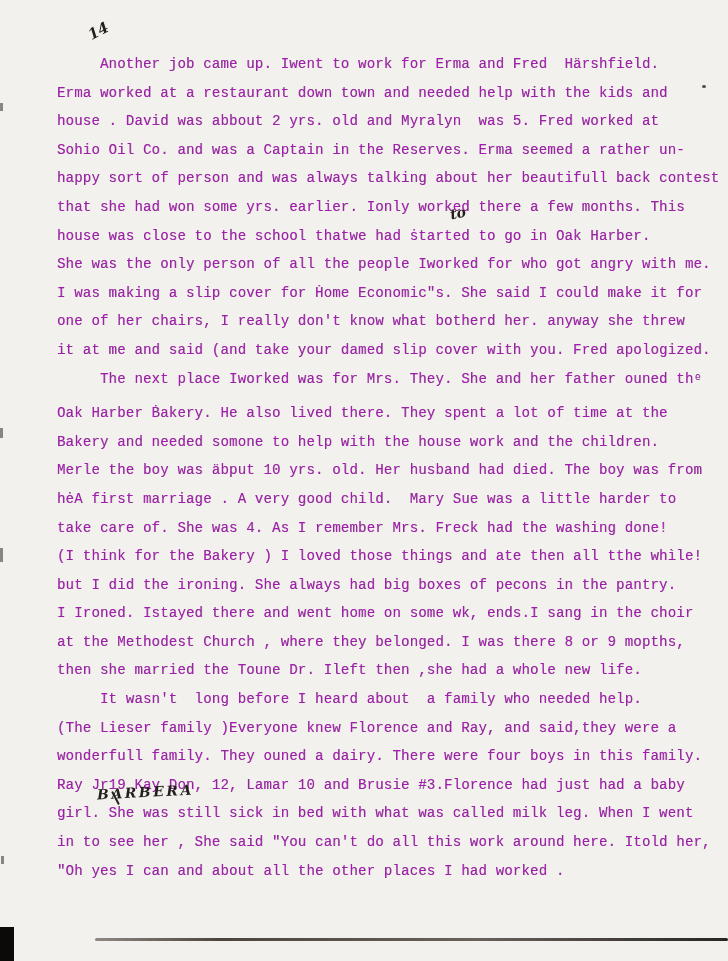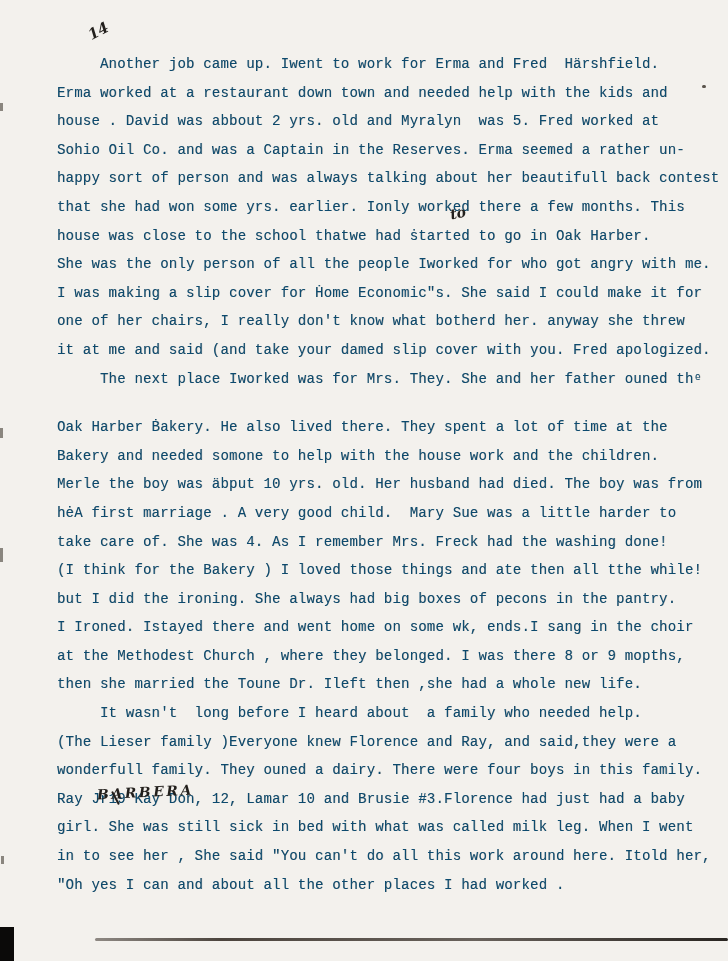--- a/index.html
+++ b/index.html
@@ -18,7 +18,7 @@
   .typed {
     position: absolute;
     left: 57px; top: 50px;
-    color: #0c4a6e;
+    color: #a21caf;
     font-size: 14px;
     letter-spacing: 0.2px;
   }

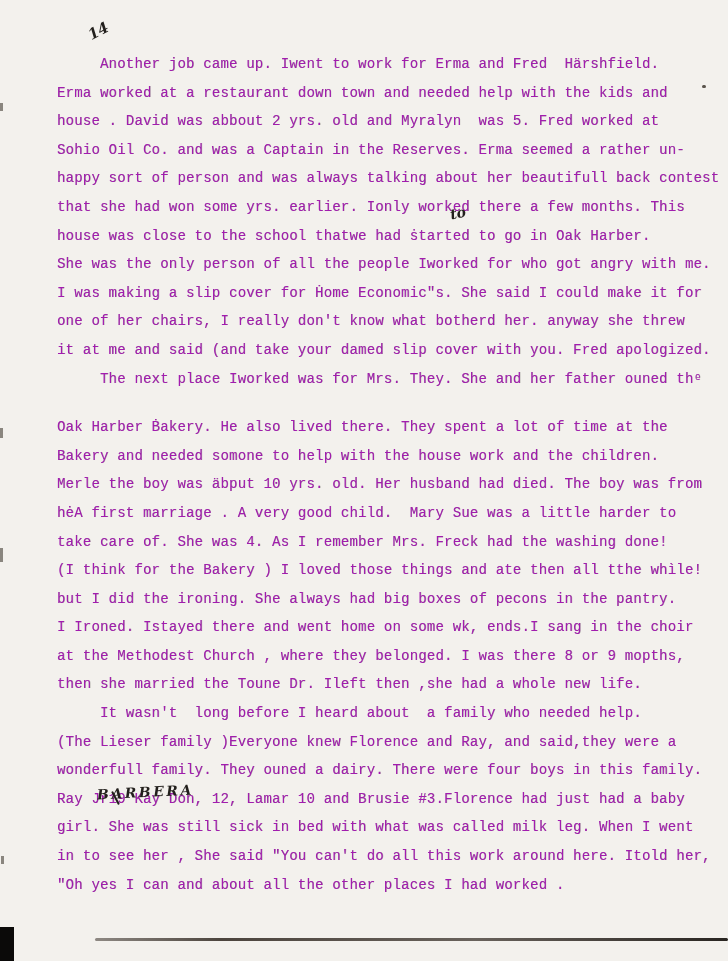--- a/index.html
+++ b/index.html
@@ -28,7 +28,7 @@
     line-height: 28.6px;
     text-shadow: 0.4px 0.3px 0 rgba(40,36,32,0.35);
   }
-  .line.gap { margin-top: 20px; }
+  .line.gap { margin-top: 6px; }
   .hw {
     position: absolute;
     font-family: "DejaVu Serif", serif;

